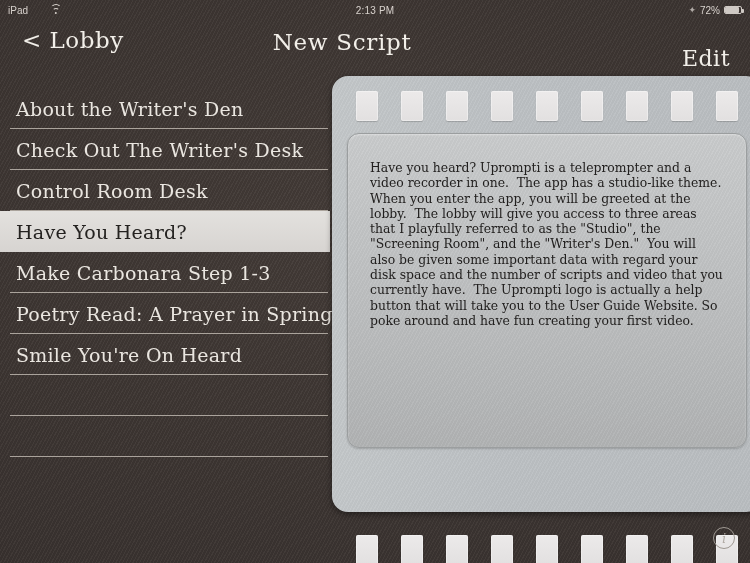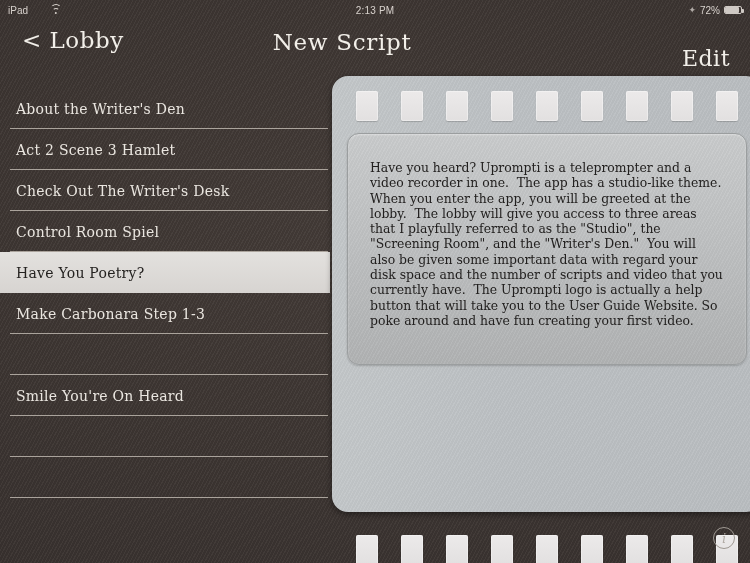--- a/index.html
+++ b/index.html
@@ -125,7 +125,7 @@
     cursor: pointer;
   }
   .list-row .row-label {
-    font-size: 14px;
+    font-size: 19px;
     color: #eae6e0;
     letter-spacing: .25px;
     white-space: nowrap;

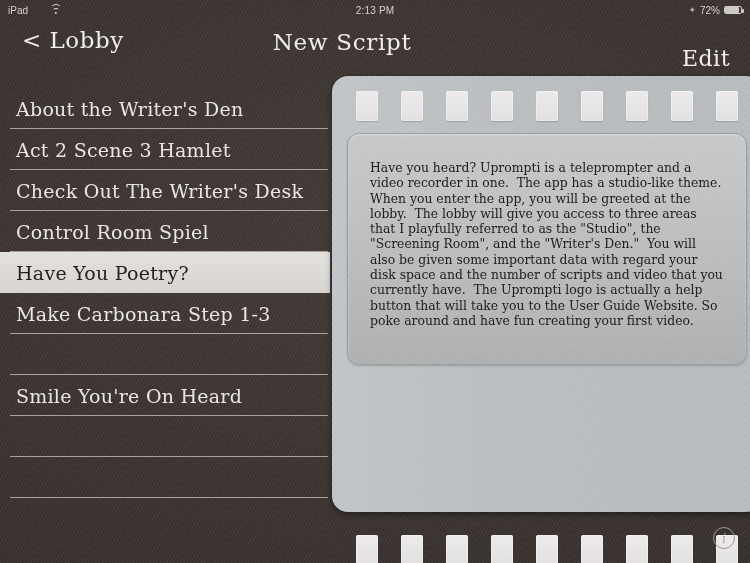--- a/index.html
+++ b/index.html
@@ -262,10 +262,6 @@
         <span class="sep"></span>
       </div>
       <div class="list-row">
-        <span class="row-label">Act 2 Scene 3 Hamlet</span>
-        <span class="sep"></span>
-      </div>
-      <div class="list-row">
         <span class="row-label">Check Out The Writer's Desk</span>
         <span class="sep"></span>
       </div>

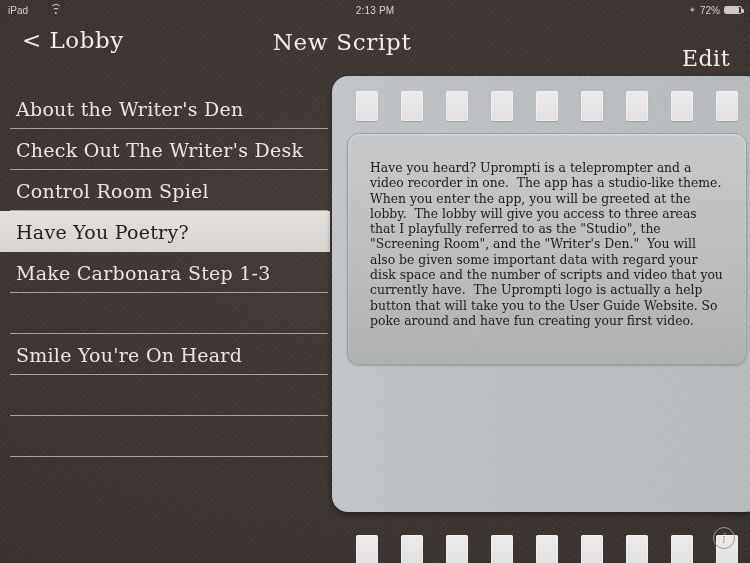--- a/index.html
+++ b/index.html
@@ -183,7 +183,7 @@
   #script-box {
     position: absolute;
     left: 15px; top: 57px;
-    width: 400px; height: 232px;
+    width: 400px; height: 315px;
     border-radius: 12px;
     background-image:
       repeating-linear-gradient(118deg,

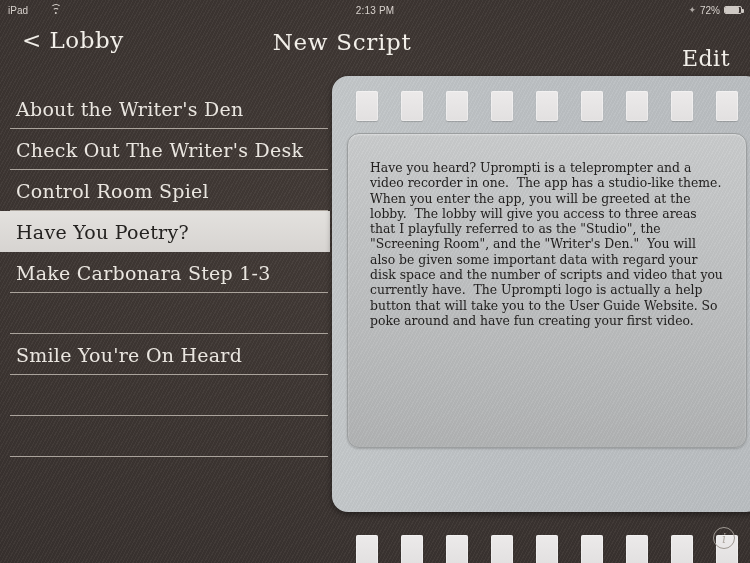--- a/index.html
+++ b/index.html
@@ -266,7 +266,7 @@
         <span class="sep"></span>
       </div>
       <div class="list-row">
-        <span class="row-label">Control Room Spiel</span>
+        <span class="row-label">Control Room Desk</span>
         <span class="sep"></span>
       </div>
       <div class="list-row selected">

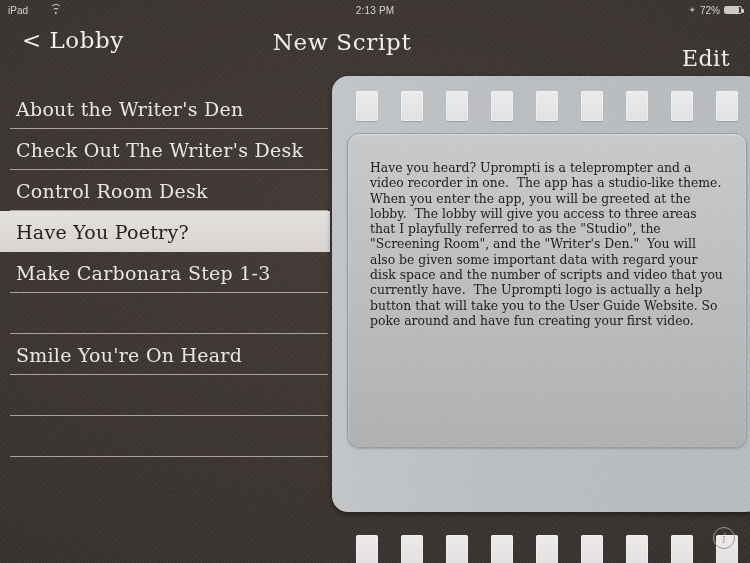--- a/index.html
+++ b/index.html
@@ -270,7 +270,7 @@
         <span class="sep"></span>
       </div>
       <div class="list-row selected">
-        <span class="row-label">Have You Poetry?</span>
+        <span class="row-label">Have You Heard?</span>
       </div>
       <div class="list-row">
         <span class="row-label">Make Carbonara Step 1-3</span>

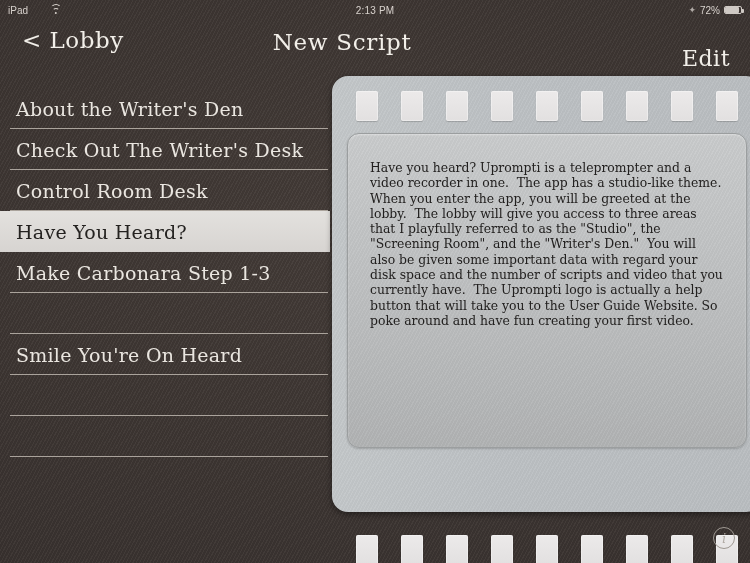--- a/index.html
+++ b/index.html
@@ -277,6 +277,7 @@
         <span class="sep"></span>
       </div>
       <div class="list-row">
+        <span class="row-label">Poetry Read: A Prayer in Spring</span>
         <span class="sep"></span>
       </div>
       <div class="list-row">

